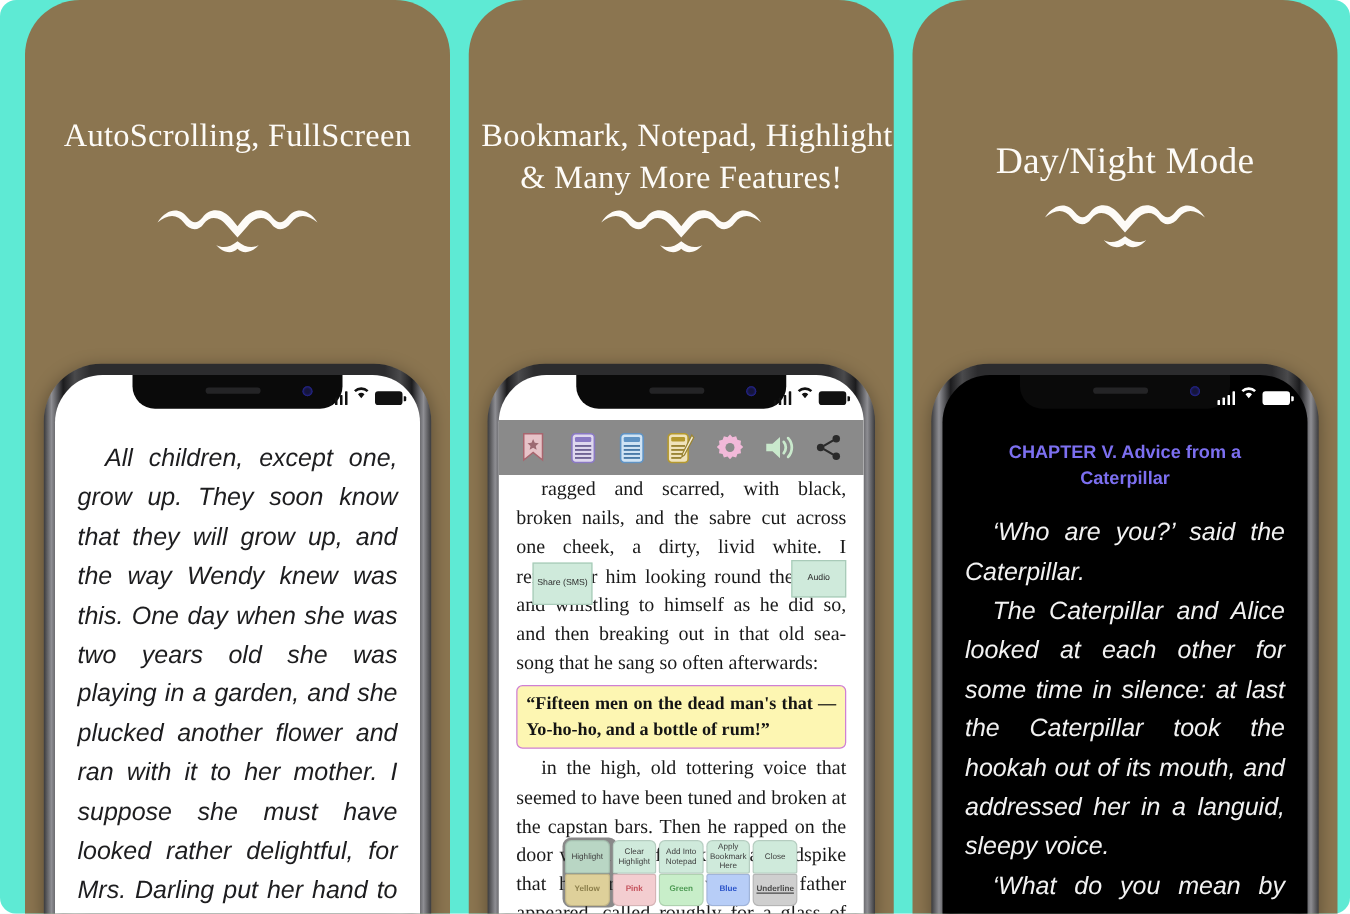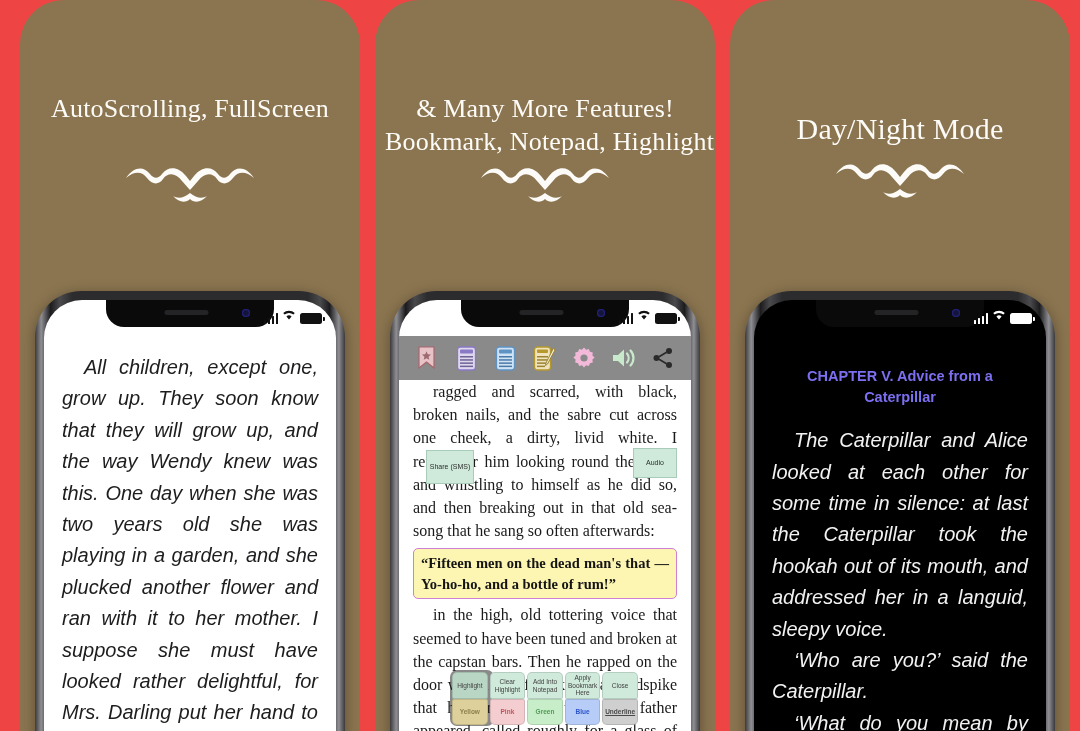--- a/index.html
+++ b/index.html
@@ -12,7 +12,8 @@
   #stage {
     position: relative;
     width: 1080px; height: 731px;
-    background: #ef4444;
+    background: #5eead4;
+    border-radius: 13px;
   }
 
   

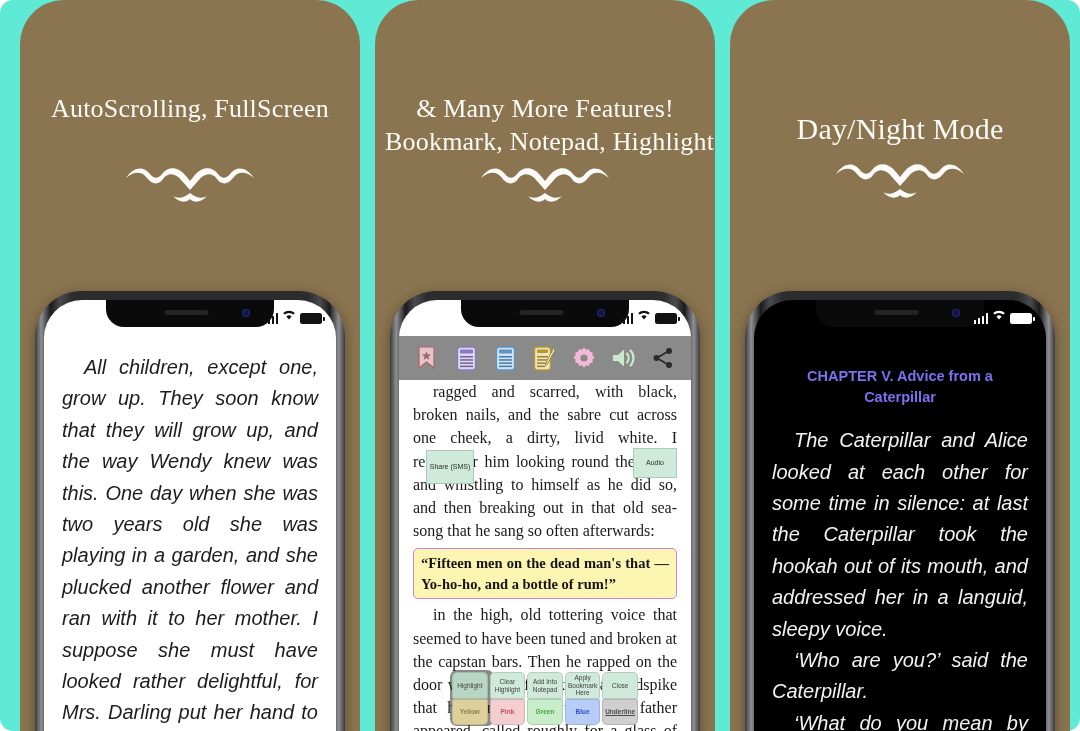--- a/index.html
+++ b/index.html
@@ -303,8 +303,8 @@
 
   <div class="panel" id="panel-2">
     <div class="headline">
+      <span class="ln">Bookmark, Notepad, Highlight</span>
       <span class="ln">&amp; Many More Features!</span>
-      <span class="ln">Bookmark, Notepad, Highlight</span>
     </div>
     <div class="ornament">
       <svg width="132" height="44" viewBox="0 0 132 44" aria-hidden="true">

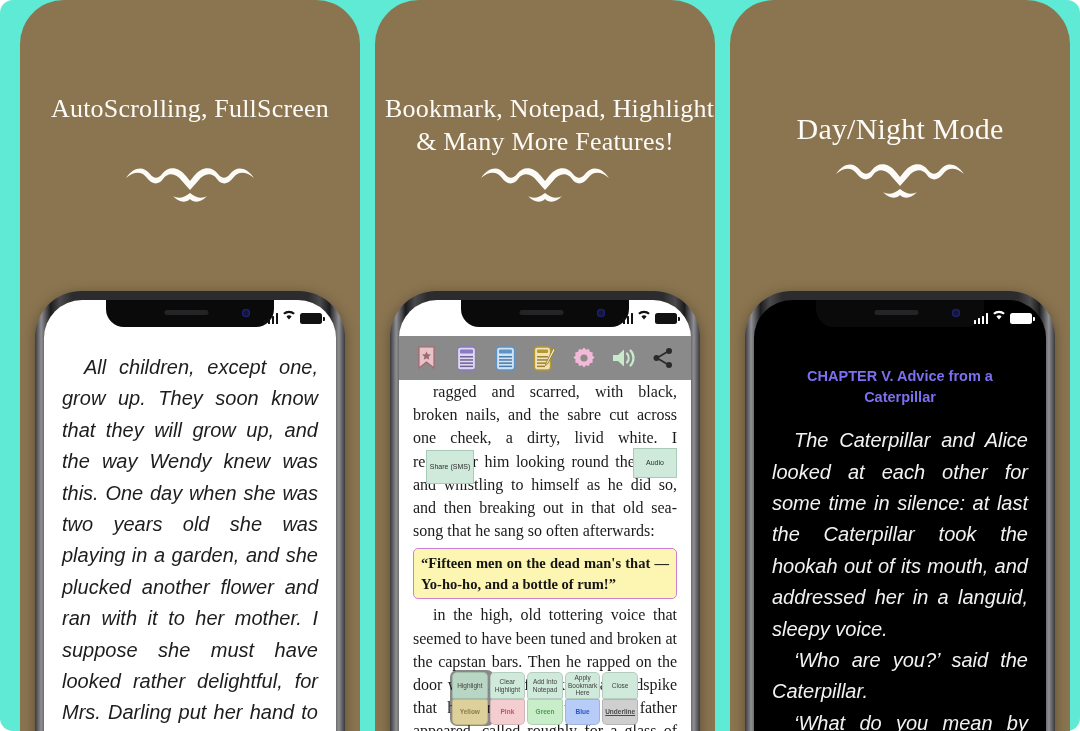--- a/index.html
+++ b/index.html
@@ -146,7 +146,7 @@
     margin-bottom: 18px;
     font-family: "Liberation Sans", sans-serif;
   }
-  .dark .chapter-title { color: #7c6ff0; margin-top: 14px; }
+  .dark .chapter-title { color: #7c6ff0; }
 
   .body-text {
     font-size: 20px;

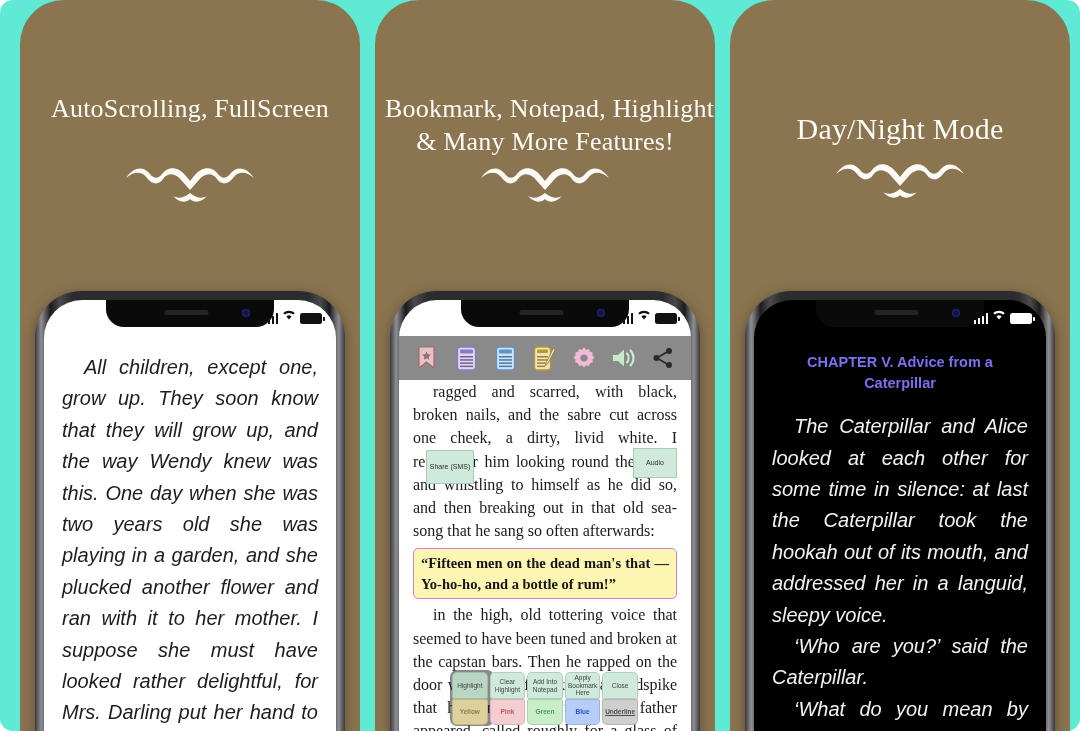--- a/index.html
+++ b/index.html
@@ -478,8 +478,8 @@
         <div class="reader dark">
           <div class="chapter-title">CHAPTER V. Advice from a Caterpillar</div>
           <div class="body-text">
+            <p>‘Who are you?’ said the Caterpillar.</p>
             <p>The Caterpillar and Alice looked at each other for some time in silence: at last the Caterpillar took the hookah out of its mouth, and addressed her in a languid, sleepy voice.</p>
-            <p>‘Who are you?’ said the Caterpillar.</p>
             <p>‘What do you mean by that?’ said the Caterpillar sternly. ‘Explain yourself!’</p>
           </div>
         </div>

